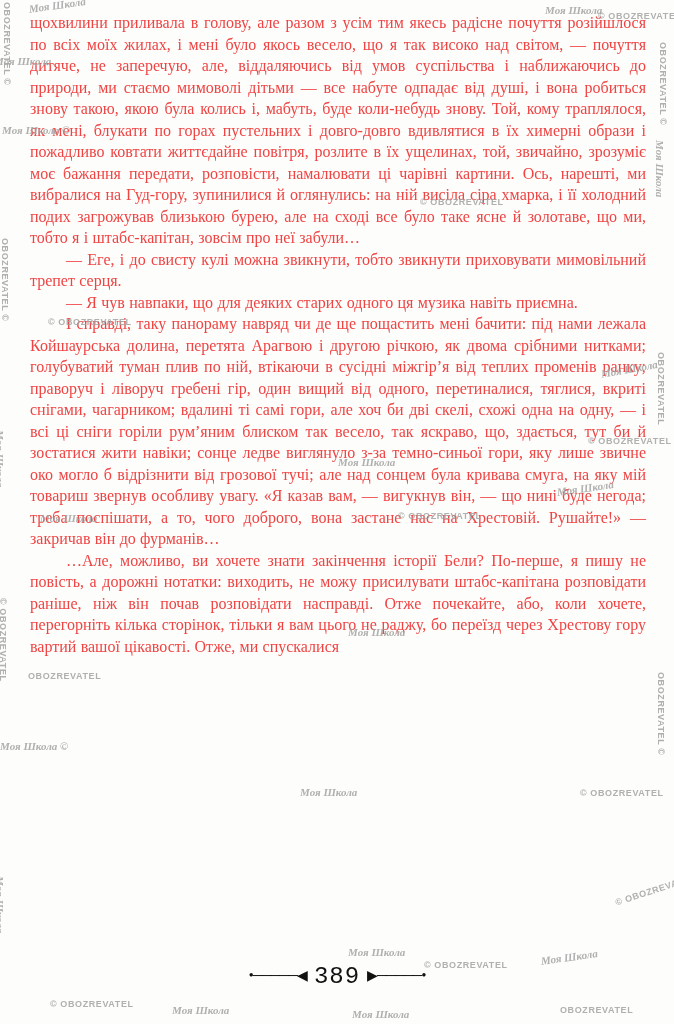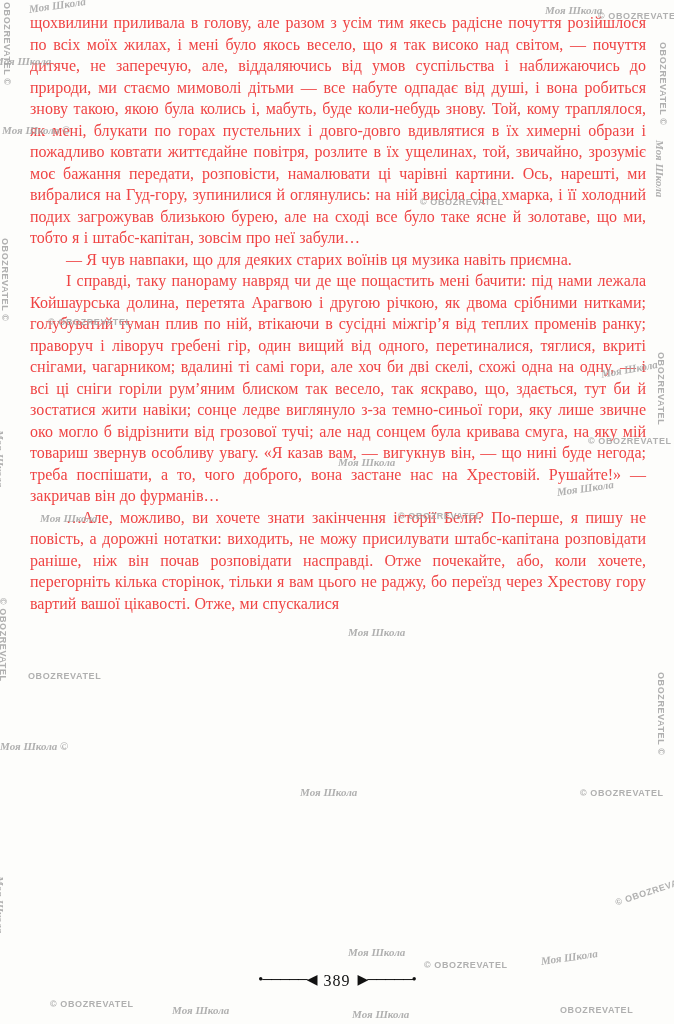--- a/index.html
+++ b/index.html
@@ -132,6 +132,7 @@
 
   <main class="page-text">
     <p class="continuation">щохвилини приливала в голову, але разом з усім тим якесь радісне почуття розійшлося по всіх моїх жилах, і мені було якось весело, що я так високо над світом, — почуття дитяче, не заперечую, але, віддаляючись від умов суспільства і наближаючись до природи, ми стаємо мимоволі дітьми — все набуте одпадає від душі, і вона робиться знову такою, якою була колись і, мабуть, буде коли-небудь знову. Той, кому траплялося, як мені, блукати по горах пустельних і довго-довго вдивлятися в їх химерні образи і пожадливо ковтати життєдайне повітря, розлите в їх ущелинах, той, звичайно, зрозуміє моє бажання передати, розповісти, намалювати ці чарівні картини. Ось, нарешті, ми вибралися на Гуд-гору, зупинилися й оглянулись: на ній висіла сіра хмарка, і її холодний подих загрожував близькою бурею, але на сході все було таке ясне й золотаве, що ми, тобто я і штабс-капітан, зовсім про неї забули…</p>
+    <p>— Еге, і до свисту кулі можна звикнути, тобто звикнути приховувати мимовільний трепет серця.</p>
     <p>— Я чув навпаки, що для деяких старих воїнів ця музика навіть приємна.</p>
     <p>І справді, таку панораму навряд чи де ще пощастить мені бачити: під нами лежала Койшаурська долина, перетята Арагвою і другою річкою, як двома срібними нитками; голубуватий туман плив по ній, втікаючи в сусідні міжгір’я від теплих променів ранку; праворуч і ліворуч гребені гір, один вищий від одного, перетиналися, тяглися, вкриті снігами, чагарником; вдалині ті самі гори, але хоч би дві скелі, схожі одна на одну, — і всі ці сніги горіли рум’яним блиском так весело, так яскраво, що, здається, тут би й зостатися жити навіки; сонце ледве виглянуло з-за темно-синьої гори, яку лише звичне око могло б відрізнити від грозової тучі; але над сонцем була кривава смуга, на яку мій товариш звернув особливу увагу. «Я казав вам, — вигукнув він, — що нині буде негода; треба поспішати, а то, чого доброго, вона застане нас на Хрестовій. Рушайте!» — закричав він до фурманів…</p>
     <p>…Але, можливо, ви хочете знати закінчення історії Бели? По-перше, я пишу не повість, а дорожні нотатки: виходить, не можу присилувати штабс-капітана розповідати раніше, ніж він почав розповідати насправді. Отже почекайте, або, коли хочете, перегорніть кілька сторінок, тільки я вам цього не раджу, бо переїзд через Хрестову гору вартий вашої цікавості. Отже, ми спускалися</p>

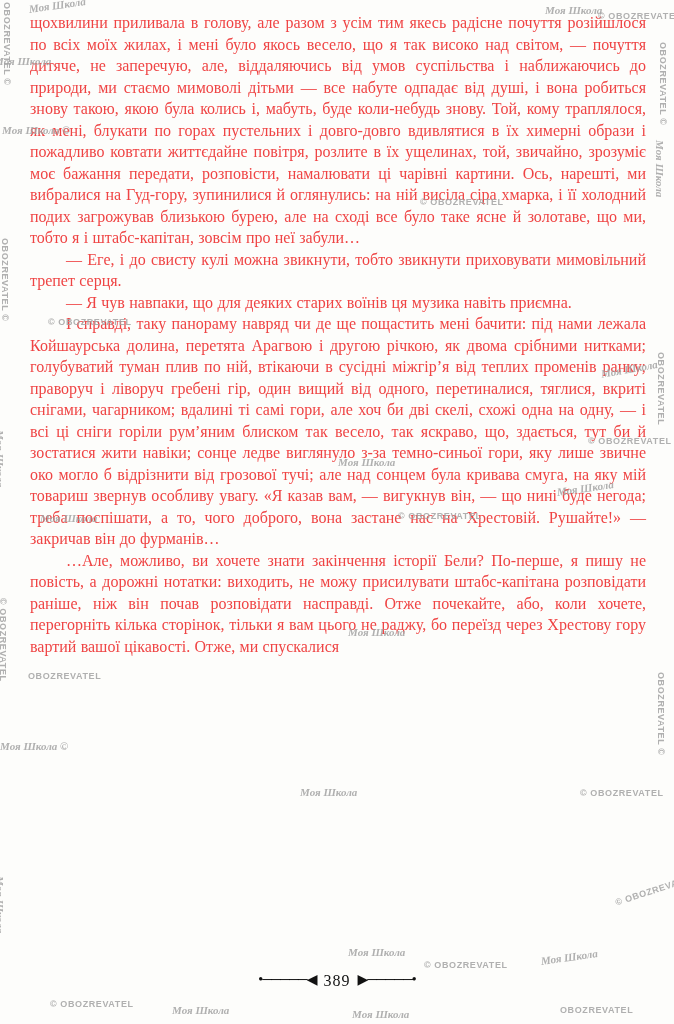--- a/index.html
+++ b/index.html
@@ -133,7 +133,7 @@
   <main class="page-text">
     <p class="continuation">щохвилини приливала в голову, але разом з усім тим якесь радісне почуття розійшлося по всіх моїх жилах, і мені було якось весело, що я так високо над світом, — почуття дитяче, не заперечую, але, віддаляючись від умов суспільства і наближаючись до природи, ми стаємо мимоволі дітьми — все набуте одпадає від душі, і вона робиться знову такою, якою була колись і, мабуть, буде коли-небудь знову. Той, кому траплялося, як мені, блукати по горах пустельних і довго-довго вдивлятися в їх химерні образи і пожадливо ковтати життєдайне повітря, розлите в їх ущелинах, той, звичайно, зрозуміє моє бажання передати, розповісти, намалювати ці чарівні картини. Ось, нарешті, ми вибралися на Гуд-гору, зупинилися й оглянулись: на ній висіла сіра хмарка, і її холодний подих загрожував близькою бурею, але на сході все було таке ясне й золотаве, що ми, тобто я і штабс-капітан, зовсім про неї забули…</p>
     <p>— Еге, і до свисту кулі можна звикнути, тобто звикнути приховувати мимовільний трепет серця.</p>
-    <p>— Я чув навпаки, що для деяких старих воїнів ця музика навіть приємна.</p>
+    <p>— Я чув навпаки, що для деяких старих одного ця музика навіть приємна.</p>
     <p>І справді, таку панораму навряд чи де ще пощастить мені бачити: під нами лежала Койшаурська долина, перетята Арагвою і другою річкою, як двома срібними нитками; голубуватий туман плив по ній, втікаючи в сусідні міжгір’я від теплих променів ранку; праворуч і ліворуч гребені гір, один вищий від одного, перетиналися, тяглися, вкриті снігами, чагарником; вдалині ті самі гори, але хоч би дві скелі, схожі одна на одну, — і всі ці сніги горіли рум’яним блиском так весело, так яскраво, що, здається, тут би й зостатися жити навіки; сонце ледве виглянуло з-за темно-синьої гори, яку лише звичне око могло б відрізнити від грозової тучі; але над сонцем була кривава смуга, на яку мій товариш звернув особливу увагу. «Я казав вам, — вигукнув він, — що нині буде негода; треба поспішати, а то, чого доброго, вона застане нас на Хрестовій. Рушайте!» — закричав він до фурманів…</p>
     <p>…Але, можливо, ви хочете знати закінчення історії Бели? По-перше, я пишу не повість, а дорожні нотатки: виходить, не можу присилувати штабс-капітана розповідати раніше, ніж він почав розповідати насправді. Отже почекайте, або, коли хочете, перегорніть кілька сторінок, тільки я вам цього не раджу, бо переїзд через Хрестову гору вартий вашої цікавості. Отже, ми спускалися</p>
   </main>

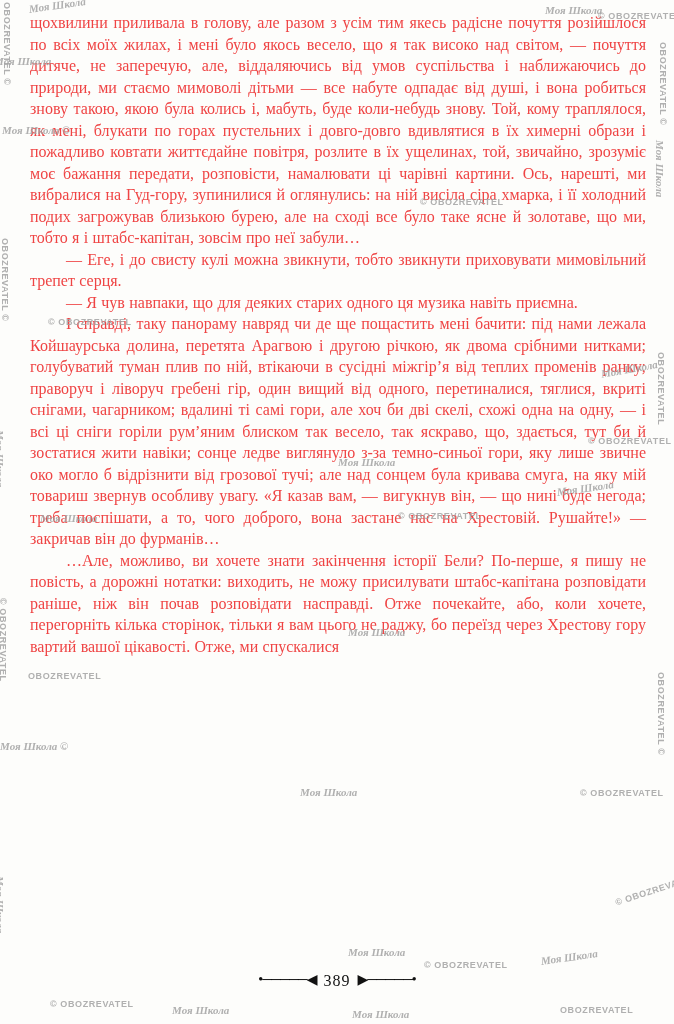--- a/index.html
+++ b/index.html
@@ -53,8 +53,9 @@
     color: #111;
   }
   .page-number {
-    font-size: 16px;
+    font-size: 24px;
     letter-spacing: 1px;
+    font-family: Liberation Mono, monospace;
   }
   .footer-ornament {
     font-size: 14px;

